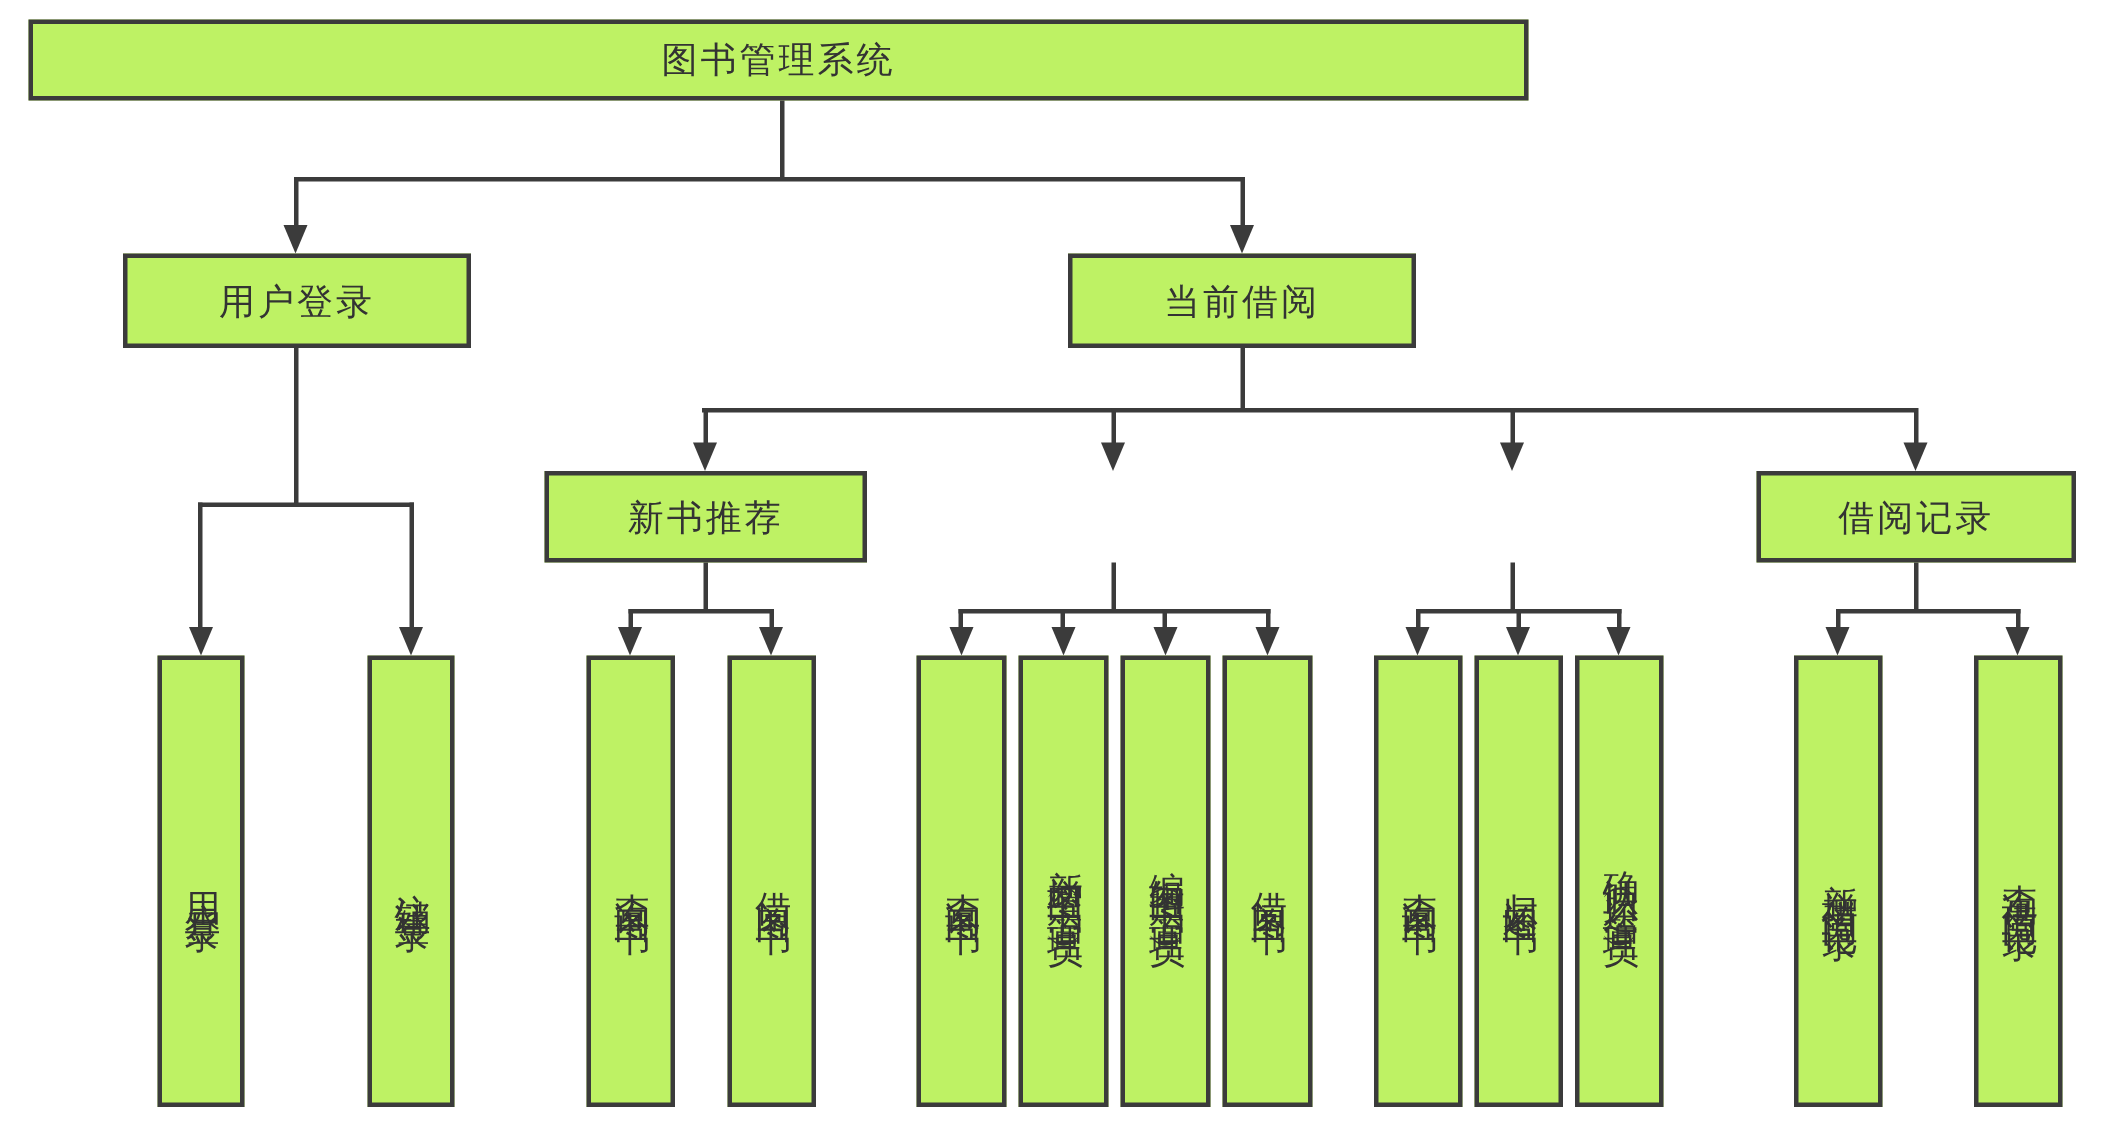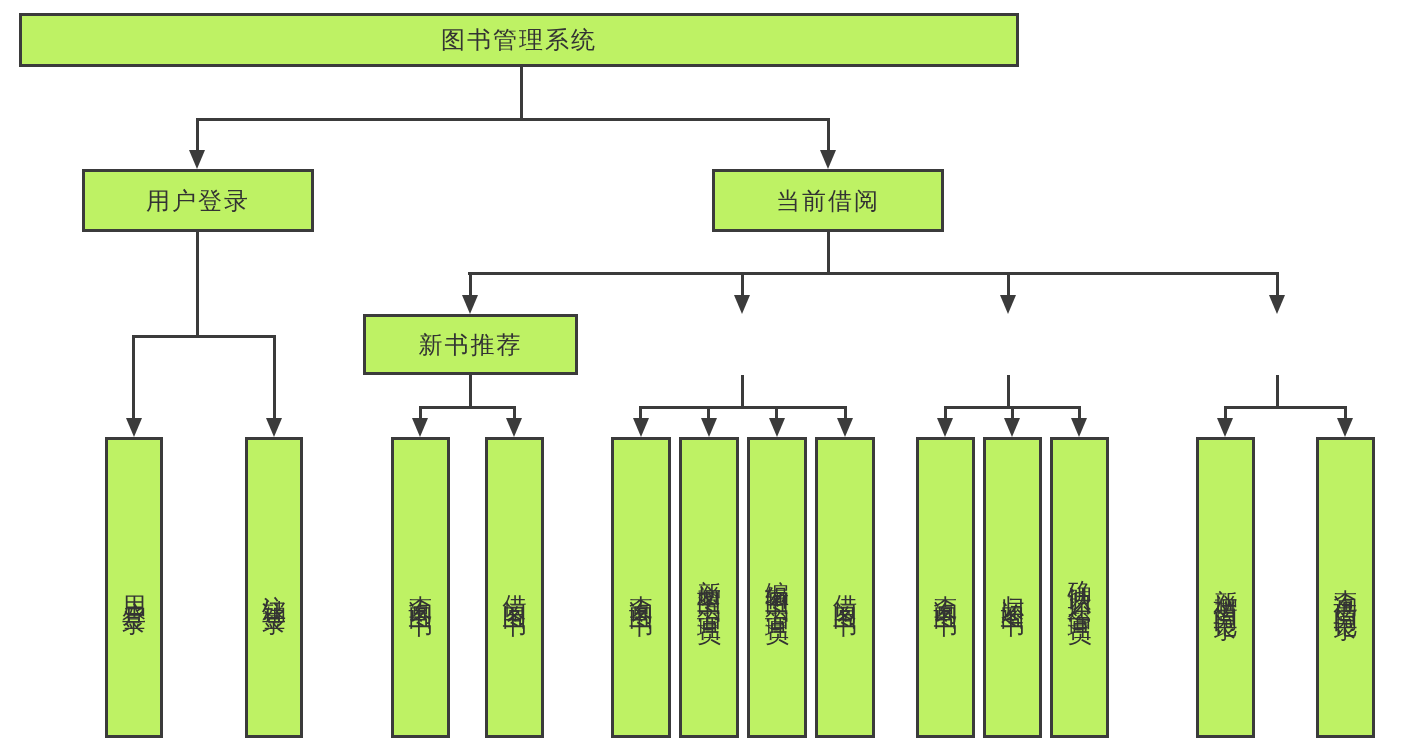--- a/index.html
+++ b/index.html
@@ -57,6 +57,9 @@
 
 
 
+  <div class="box h" style="left:1171px;top:314px;width:213px;height:61px;">
+    <span>借阅记录</span>
+  </div>
 
   <div class="box v" style="left:105px;top:437px;width:58px;height:301px;">
     <span>用户登录</span>

